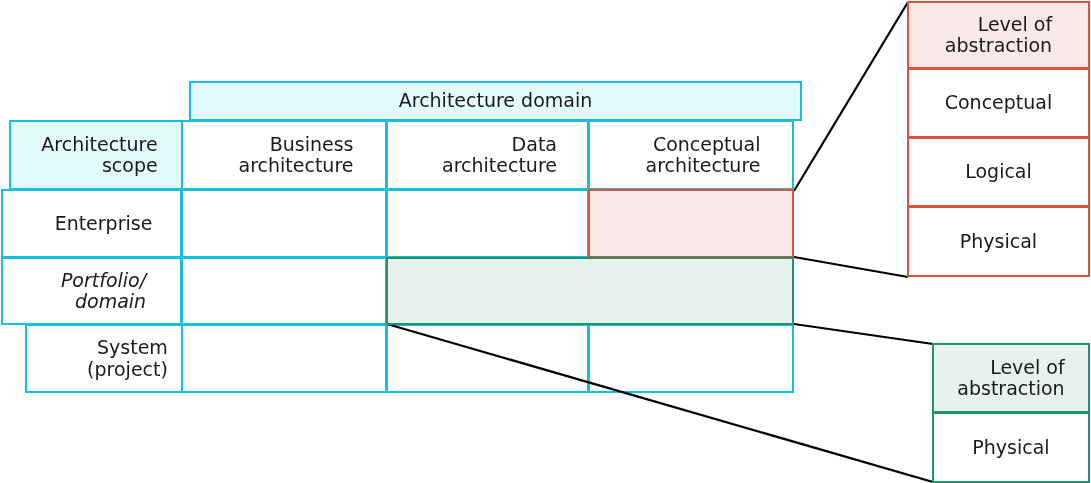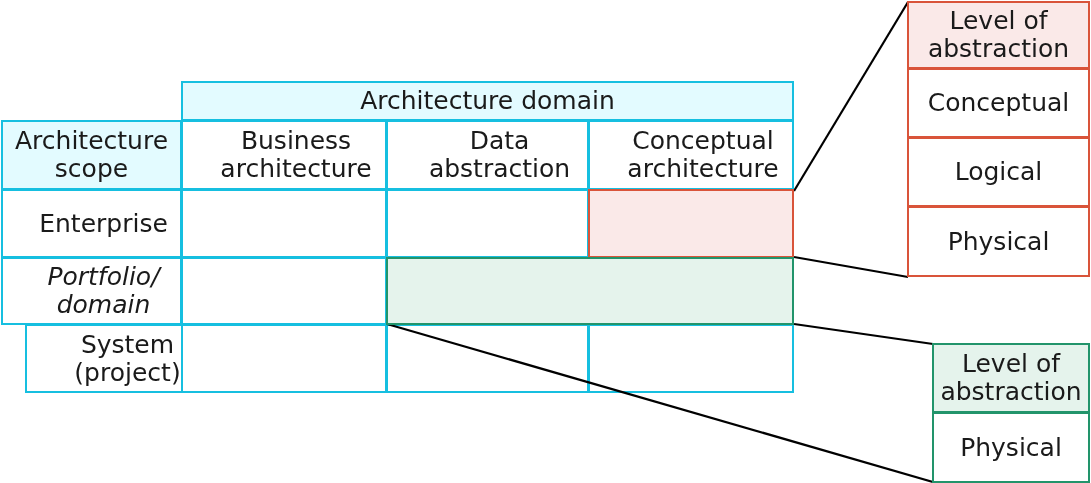--- a/index.html
+++ b/index.html
@@ -23,9 +23,9 @@
     display: flex;
     align-items: center;
     justify-content: center;
-    text-align: center;
+    text-align: right;
     color: #1a1a1a;
-    font-size: 25px;
+    font-size: 19px;
     line-height: 1.12;
     white-space: pre-line;
   }

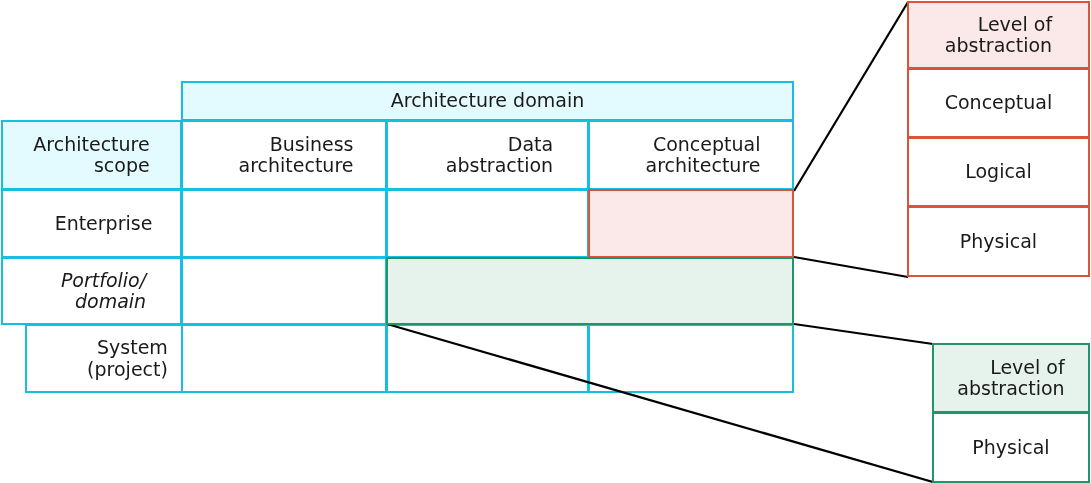--- a/index.html
+++ b/index.html
@@ -38,6 +38,7 @@
   .cyan-fill {
     border: 2.5px solid #16bfe0;
     background: #e3fbff;
+    margin-left: 8px;
   }
   
   .red {

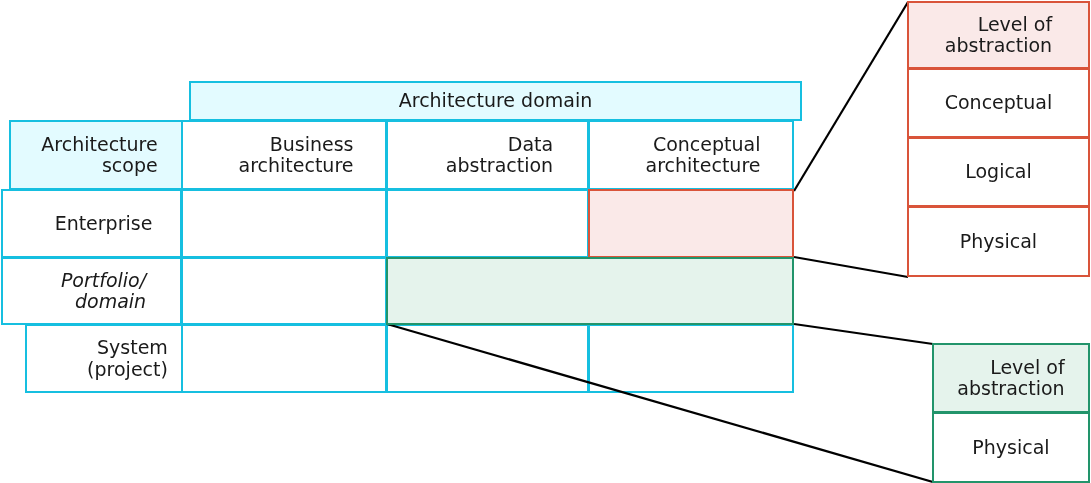--- a/index.html
+++ b/index.html
@@ -90,7 +90,7 @@
   <div class="cell cyan z-base" style="left:181px; top:120px; width:206px; height:70px;">Business
 architecture</div>
   <div class="cell cyan z-base" style="left:386px; top:120px; width:203px; height:70px;">Data
-abstraction</div>
+architecture</div>
   <div class="cell cyan z-base" style="left:588px; top:120px; width:206px; height:70px;">Conceptual
 architecture</div>
 

